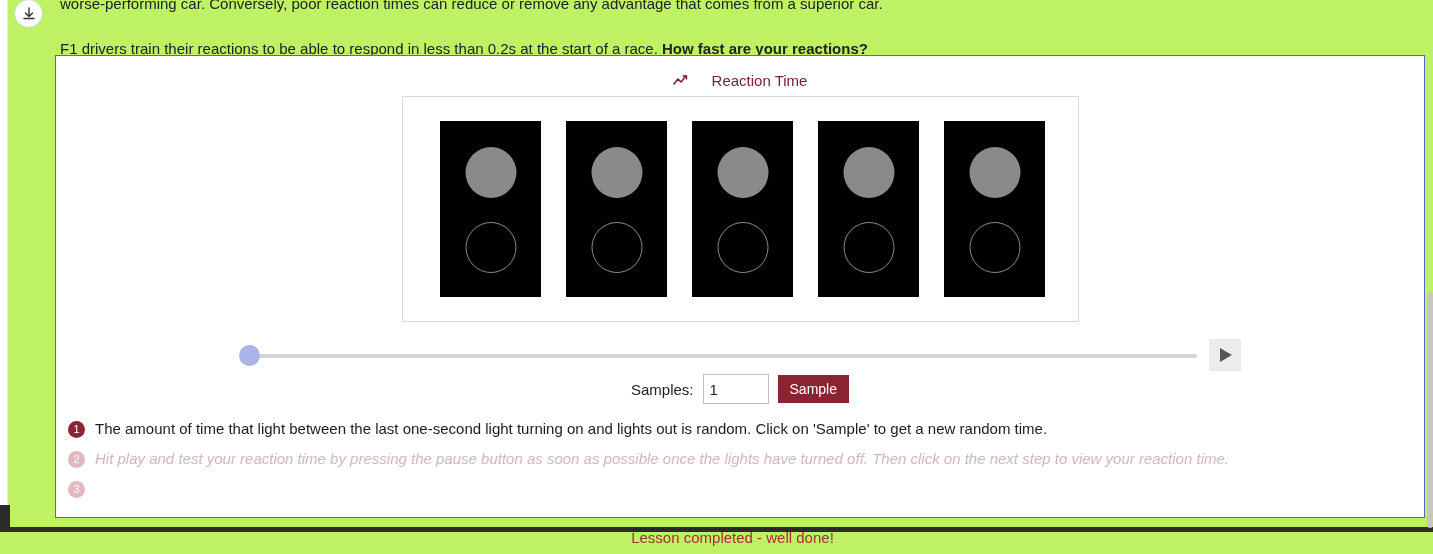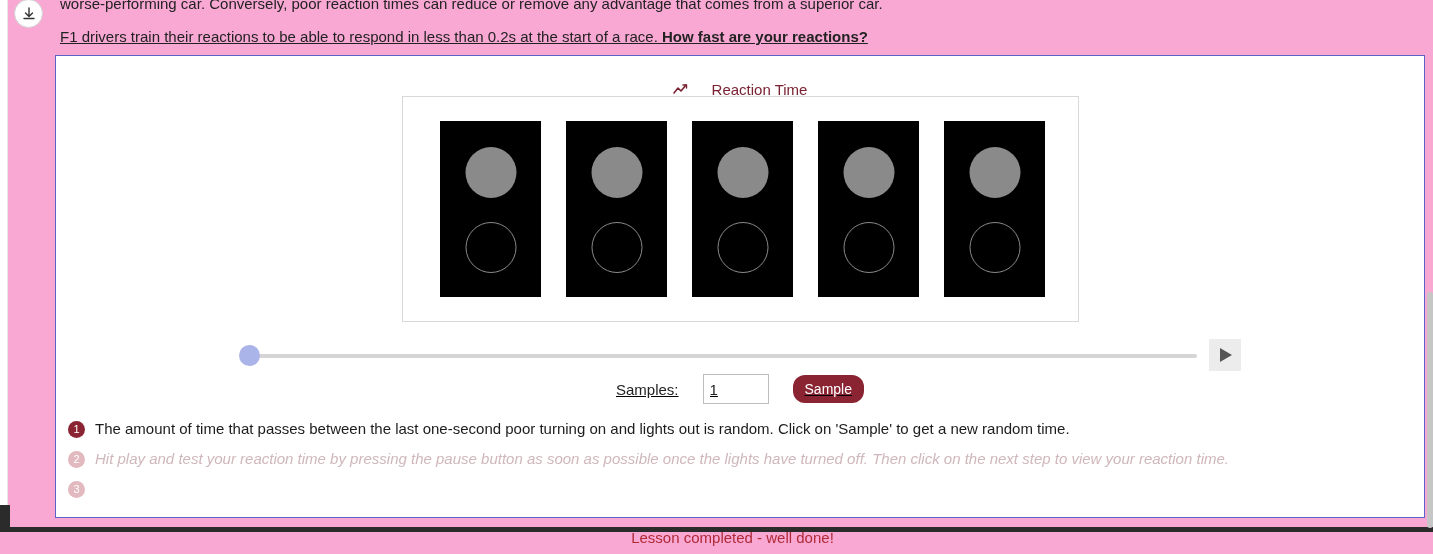--- a/index.html
+++ b/index.html
@@ -14,7 +14,7 @@
     position: relative;
     width: 1433px;
     height: 554px;
-    background: #f9a8d4;
+    background: #bef264;
   }
 
   

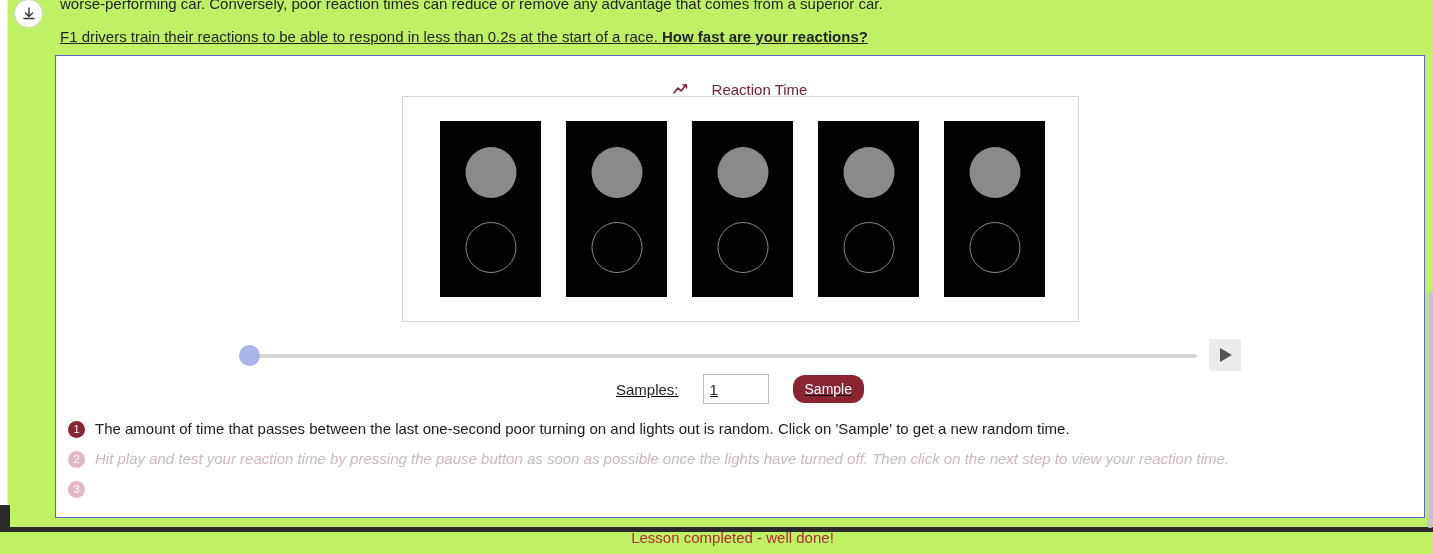--- a/index.html
+++ b/index.html
@@ -28,7 +28,7 @@
     line-height: 21px;
   }
   .intro .line1 { color: #222; }
-  .intro .line2 { margin-top: 12px; text-decoration: underline; }
+  .intro .line2 { margin-top: 24px; }
   .intro .line2 b { font-weight: bold; }
 
   

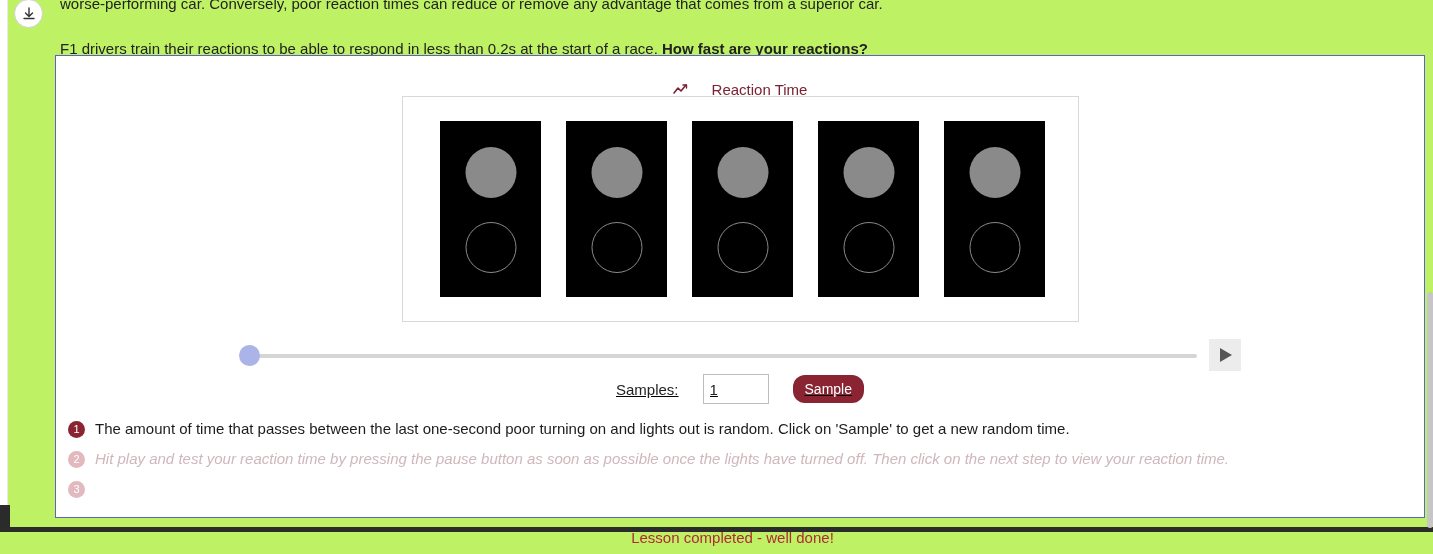--- a/index.html
+++ b/index.html
@@ -80,7 +80,7 @@
   }
 
   .widget-title {
-    margin-top: 25px;
+    margin-top: 16px;
     text-align: center;
     color: #7a2232;
     font-size: 15px;

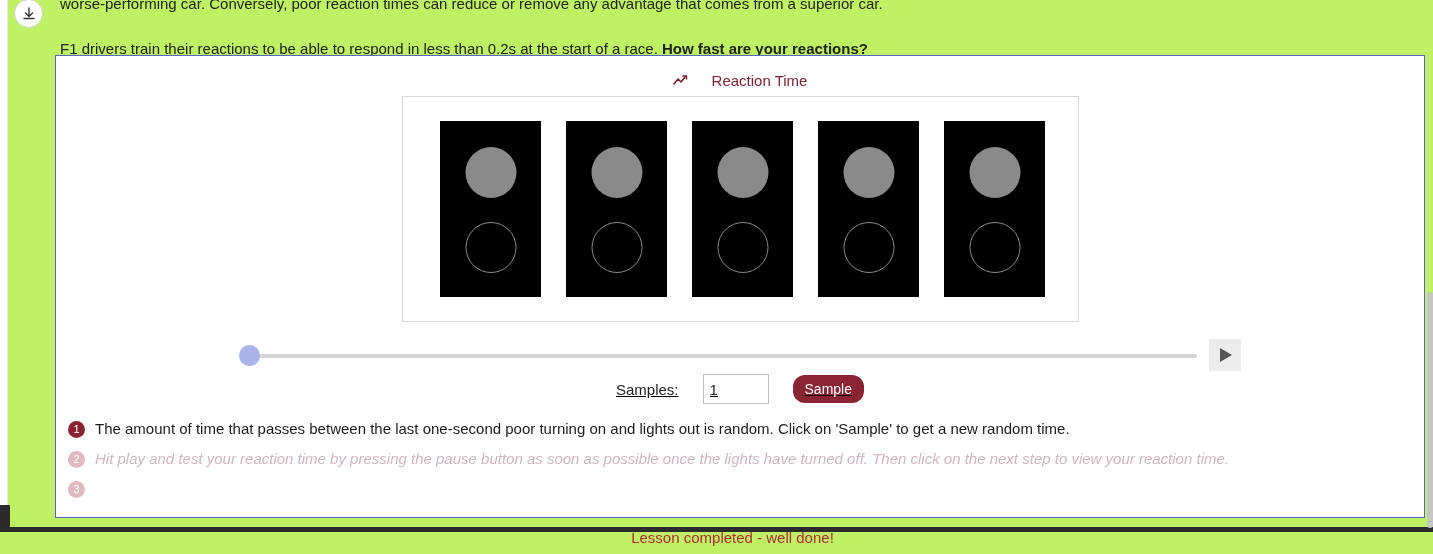--- a/index.html
+++ b/index.html
@@ -183,8 +183,7 @@
     display: flex;
     align-items: center;
     justify-content: center;
-    gap: 24px;
-    text-decoration: underline;
+    gap: 9px;
   }
   .samples-label {
     font-size: 15px;

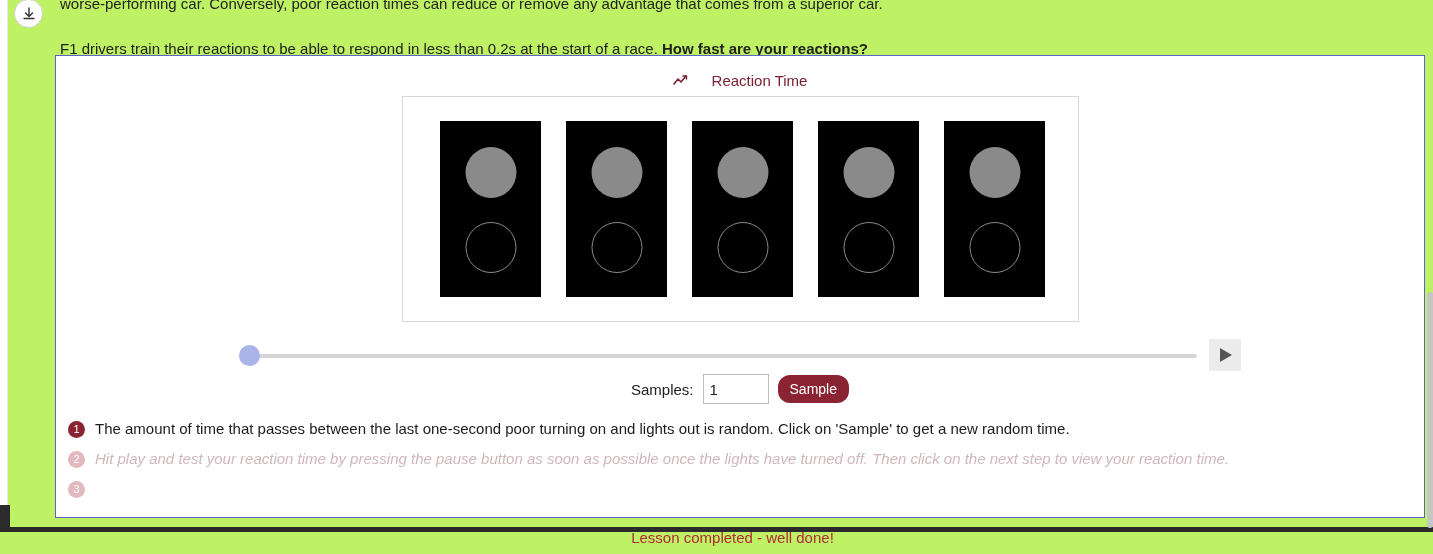--- a/index.html
+++ b/index.html
@@ -208,7 +208,7 @@
     font-size: 14px;
     font-family: "Liberation Sans", sans-serif;
     cursor: pointer;
-    border-radius: 12px;
+    border-radius: 0;
   }
 
   

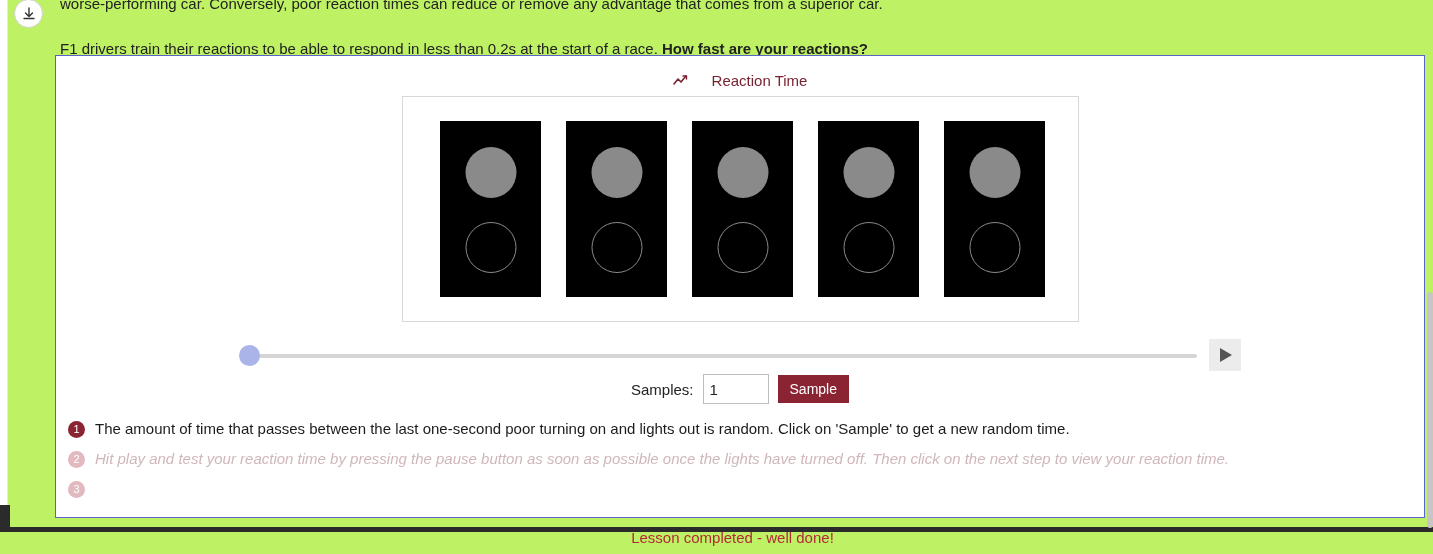--- a/index.html
+++ b/index.html
@@ -327,7 +327,7 @@
     <div class="steps">
       <div class="step active">
         <div class="step-num">1</div>
-        <div class="step-text">The amount of time that passes between the last one-second poor turning on and lights out is random. Click on 'Sample' to get a new random time.</div>
+        <div class="step-text">The amount of time that light between the last one-second light turning on and lights out is random. Click on 'Sample' to get a new random time.</div>
       </div>
       <div class="step dim">
         <div class="step-num">2</div>

